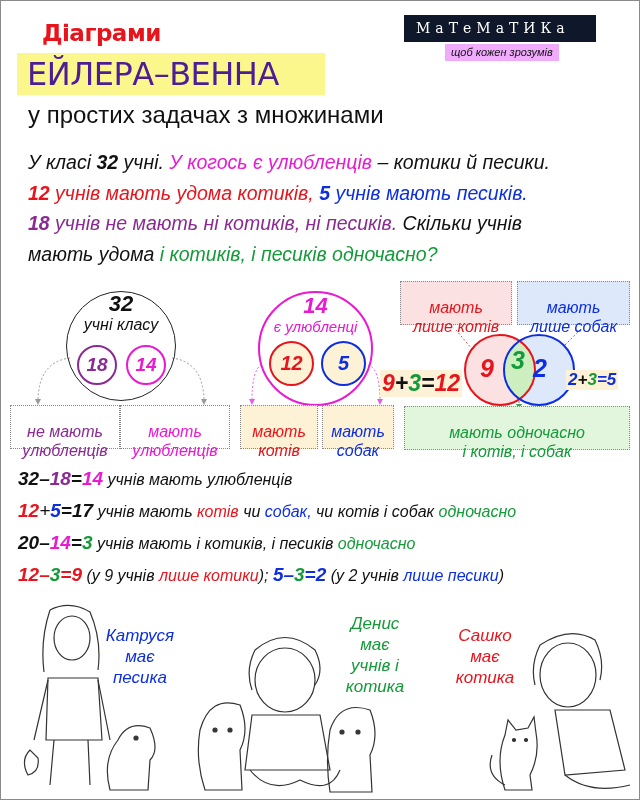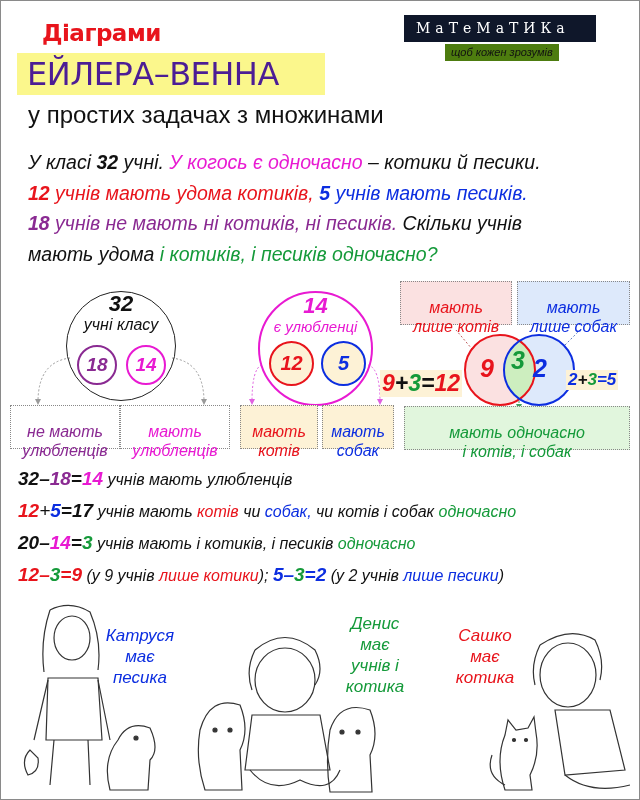--- a/index.html
+++ b/index.html
@@ -15,7 +15,7 @@
   .t3 { left: 28px; top: 101px; font-size: 24px; color: #111; font-family: "Liberation Sans", sans-serif; }
   .brand { left: 404px; top: 15px; width: 192px; height: 27px; background: #0f172a; color: #fff;
            font-family: "DejaVu Serif", serif; font-size: 14px; letter-spacing: 5px; line-height: 27px; padding-left: 12px; }
-  .brand-sub { left: 445px; top: 44px; height: 17px; background: #4d7c0f; padding: 0 6px; font-size: 11px; font-style: italic; line-height: 17px; color: #111; font-family: "Liberation Sans", sans-serif; }
+  .brand-sub { left: 445px; top: 44px; height: 17px; background: #f0abfc; padding: 0 6px; font-size: 11px; font-style: italic; line-height: 17px; color: #111; font-family: "Liberation Sans", sans-serif; }
 
   
   .prob { left: 28px; top: 147px; width: 600px; font-family: "Liberation Sans", sans-serif; font-style: italic; font-size: 19.5px; line-height: 30.5px; }

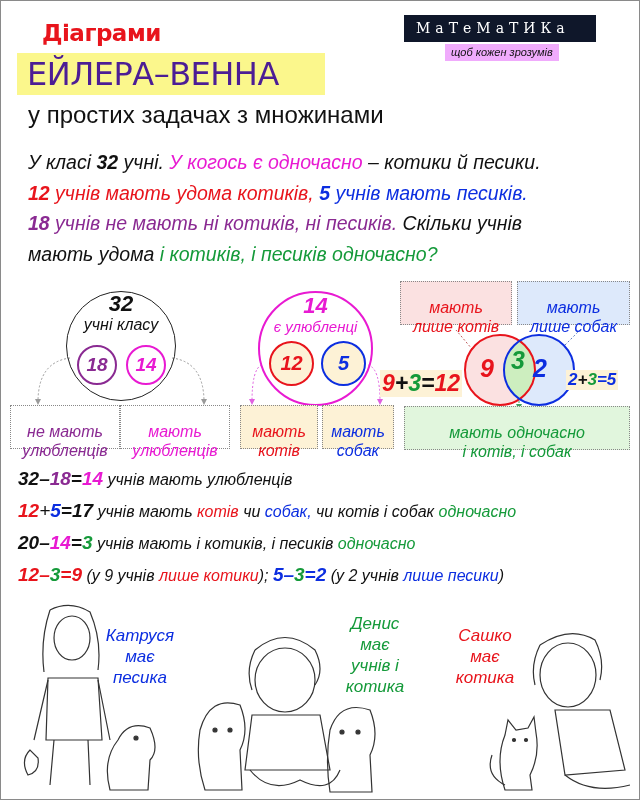--- a/index.html
+++ b/index.html
@@ -55,7 +55,7 @@
 <div class="abs brand-sub">щоб кожен зрозумів</div>
 
 <div class="abs prob">
-  <div><span class="c-black">У класі </span><b class="c-black">32</b><span class="c-black"> учні. </span><span class="c-mag">У когось є одночасно</span><span class="c-black"> – котики й песики.</span></div>
+  <div><span class="c-black">У класі </span><b class="c-black">32</b><span class="c-black"> учні. </span><span class="c-mag">У когось є улюбленців</span><span class="c-black"> – котики й песики.</span></div>
   <div><b class="c-red">12</b><span class="c-red"> учнів мають удома котиків, </span><b class="c-blue">5</b><span class="c-blue"> учнів мають песиків.</span></div>
   <div><b class="c-pur">18</b><span class="c-pur"> учнів не мають ні котиків, ні песиків.</span><span class="c-black"> Скільки учнів</span></div>
   <div><span class="c-black">мають удома </span><span class="c-grn">і котиків, і песиків одночасно?</span></div>

